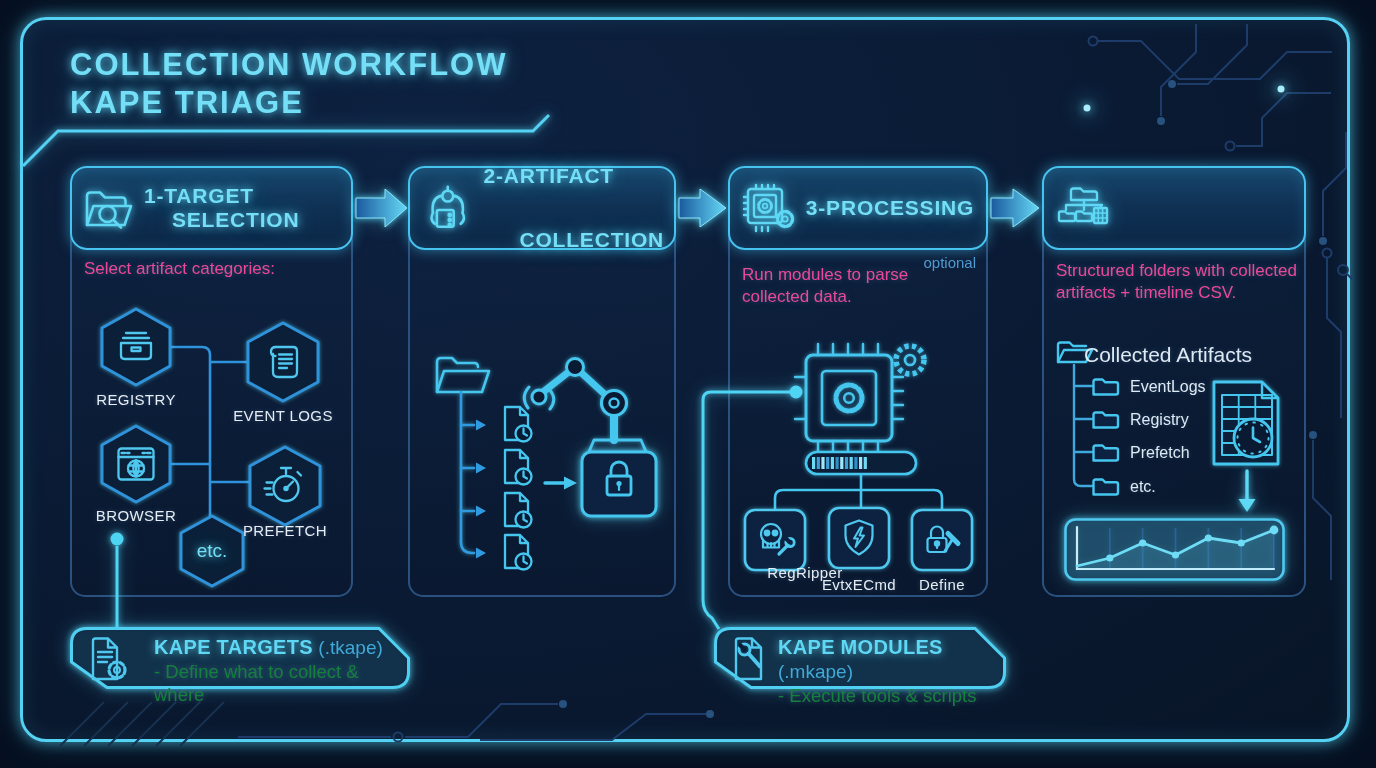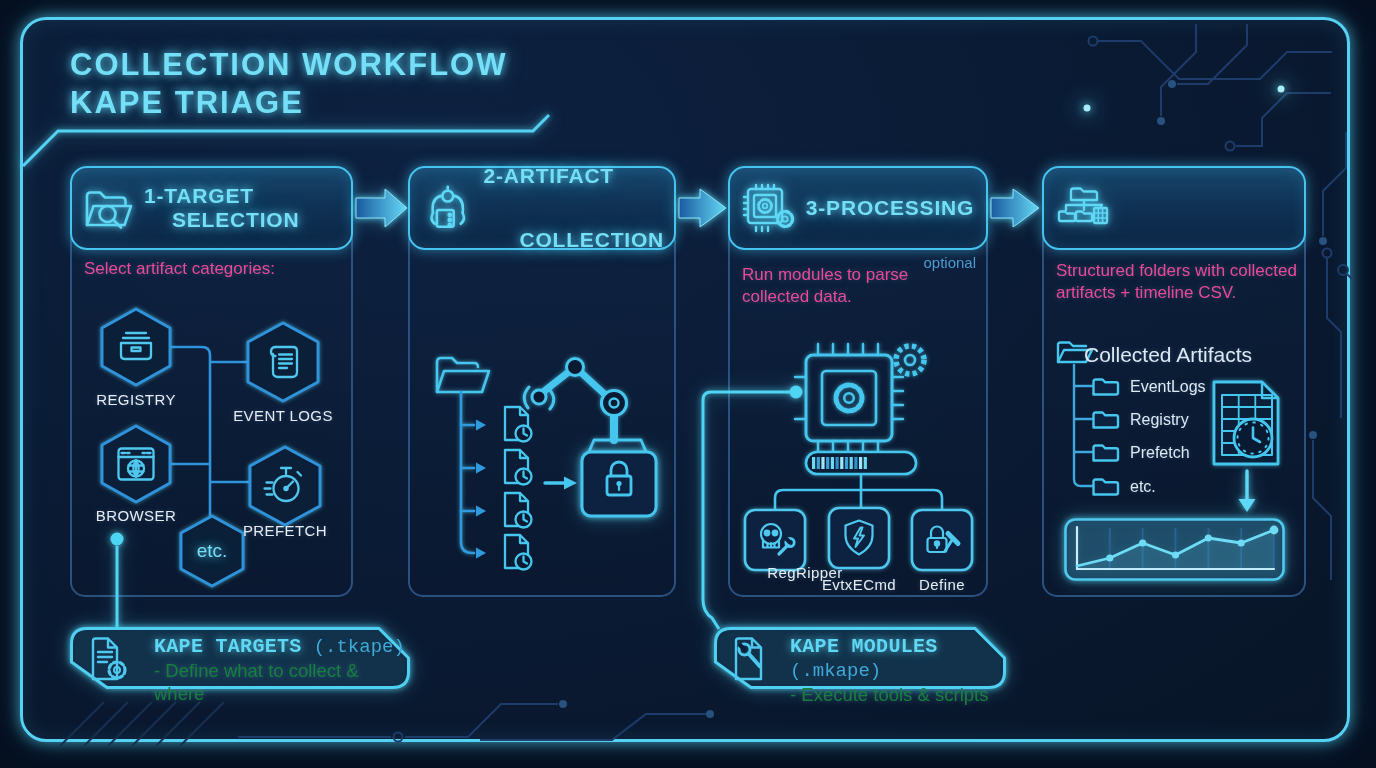--- a/index.html
+++ b/index.html
@@ -40,7 +40,7 @@
   .callout-shape{position:absolute;left:0;top:0;}
   .callout-icon{position:absolute;}
   .callout-text{position:absolute;top:8px;}
-  .callout-line1{font-size:20px;line-height:24px;font-family:Liberation Mono, monospace;}
+  .callout-line1{font-size:20px;line-height:24px;}
   .callout-title{font-weight:bold;color:#5fd8f5;text-shadow:0 0 8px rgba(95,216,245,.8);letter-spacing:.3px;}
   .callout-filetype{color:#3fa9d8;font-size:19px;}
   .callout-desc{font-size:18.5px;line-height:23px;color:#15803d;text-shadow:0 0 6px rgba(160,210,255,.25);}

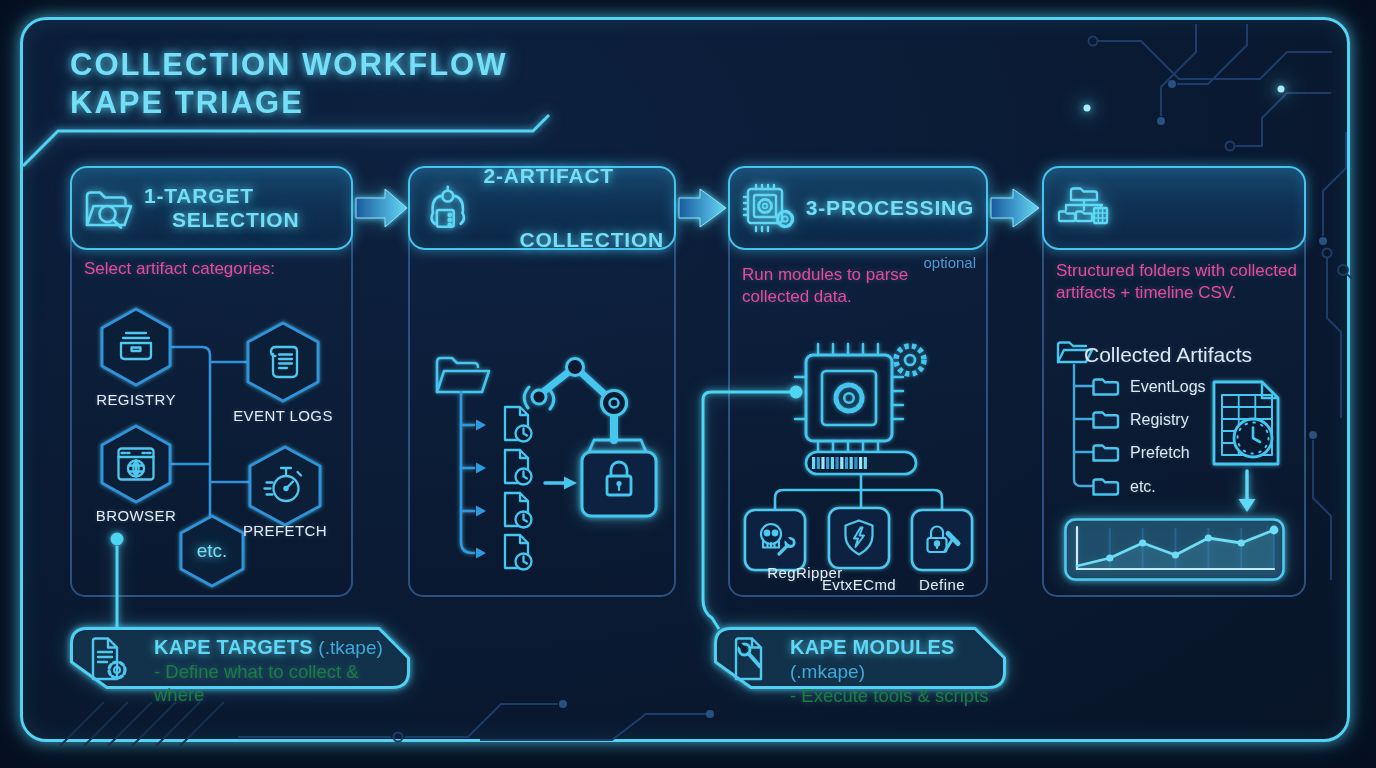--- a/index.html
+++ b/index.html
@@ -450,7 +450,7 @@
         <path d="M20.5,18.5 L32,31.5" stroke-width="4"></path>
       </g>
     </svg>
-    <div class="callout-text" style="left:76px;">
+    <div class="callout-text" style="left:64px;">
       <div class="callout-line1"><span class="callout-title">KAPE MODULES</span> <span class="callout-filetype">(.mkape)</span></div>
       <div class="callout-desc">- Execute tools &amp; scripts</div>
     </div>

